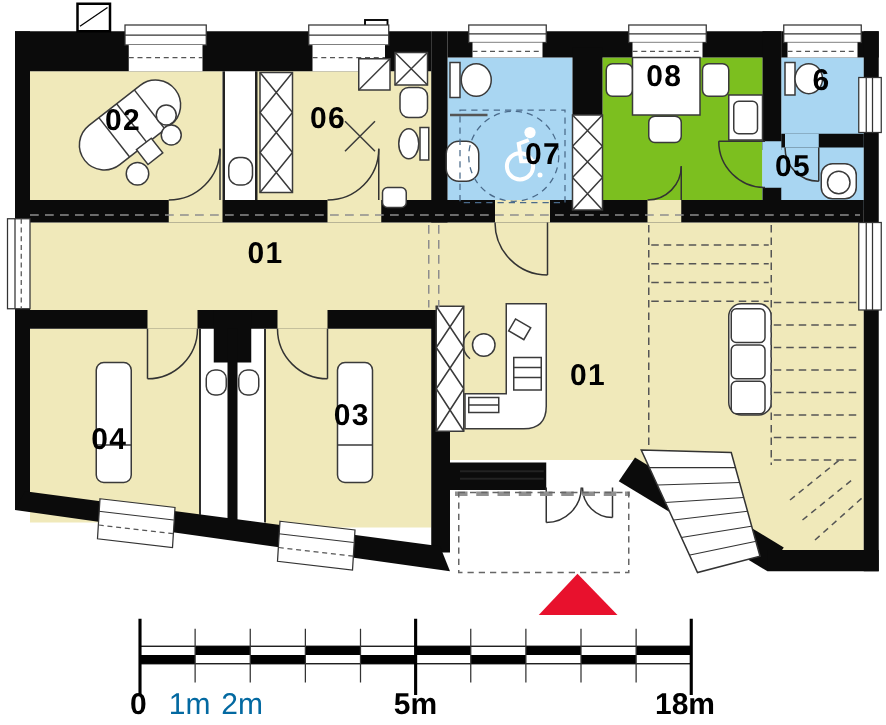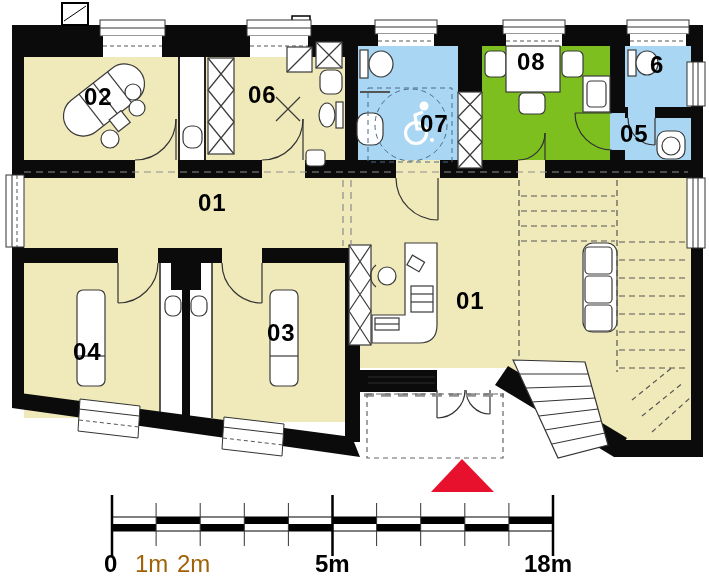--- a/index.html
+++ b/index.html
@@ -9,7 +9,7 @@
   .room-label{position:absolute;color:#000000;font-weight:bold;font-size:24px;
               letter-spacing:1px;line-height:1;}
   .scale-label{position:absolute;color:#000;font-weight:bold;font-size:24px;line-height:1;}
-  .scale-label.minor{font-weight:400;color:#a16207;}
+  .scale-label.minor{font-weight:400;color:#0369a1;}
 </style>
 </head>
 <body>

